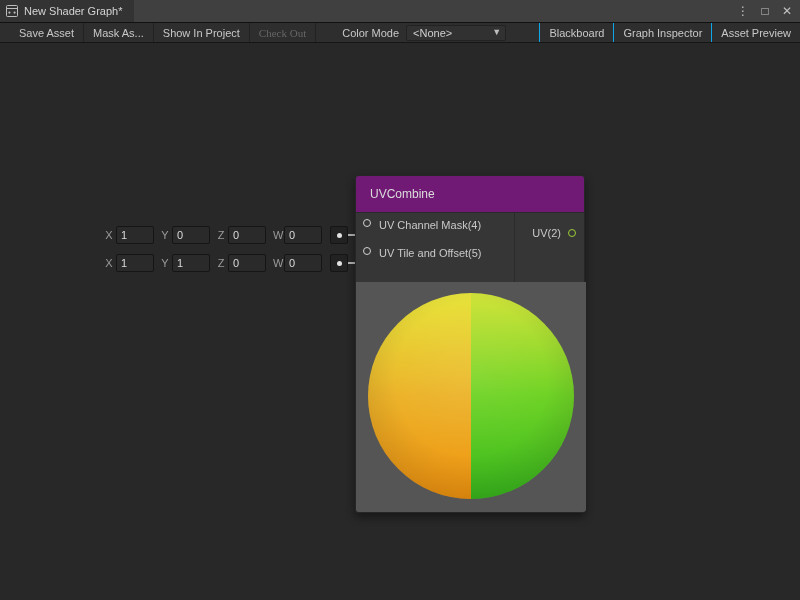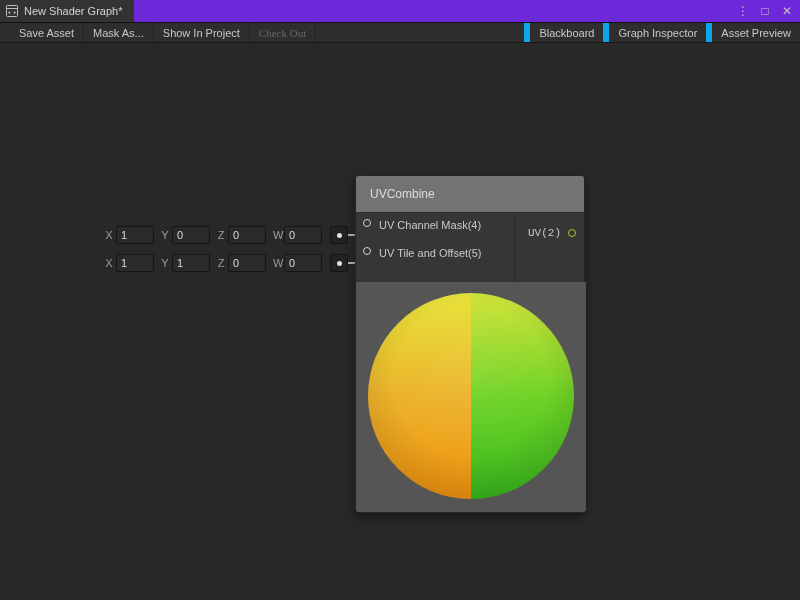--- a/index.html
+++ b/index.html
@@ -11,7 +11,7 @@
   }
 
   
-  .tabbar { height:22px; background:#6d28d9; display:flex; align-items:stretch; }
+  .tabbar { height:22px; background:#404040; display:flex; align-items:stretch; }
   .tab {
     display:flex; align-items:center; gap:6px; padding:0 12px 0 6px;
     background:#333333; color:#d4d4d4; cursor:default;

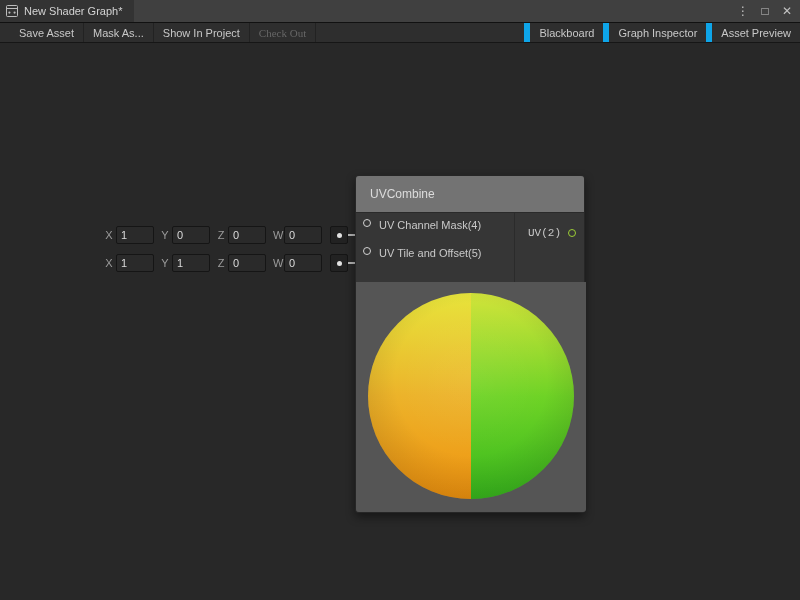--- a/index.html
+++ b/index.html
@@ -130,6 +130,13 @@
   <div class="tbtn">Mask As...</div>
   <div class="tbtn">Show In Project</div>
   <div class="tbtn disabled">Check Out</div>
+  <div class="colormode">
+    <span>Color Mode</span>
+    <div class="dropdown">
+      <span>&lt;None&gt;</span>
+      <span class="arrow">▼</span>
+    </div>
+  </div>
   <div class="spacer"></div>
   <div class="tbtn right">Blackboard</div>
   <div class="tbtn right">Graph Inspector</div>

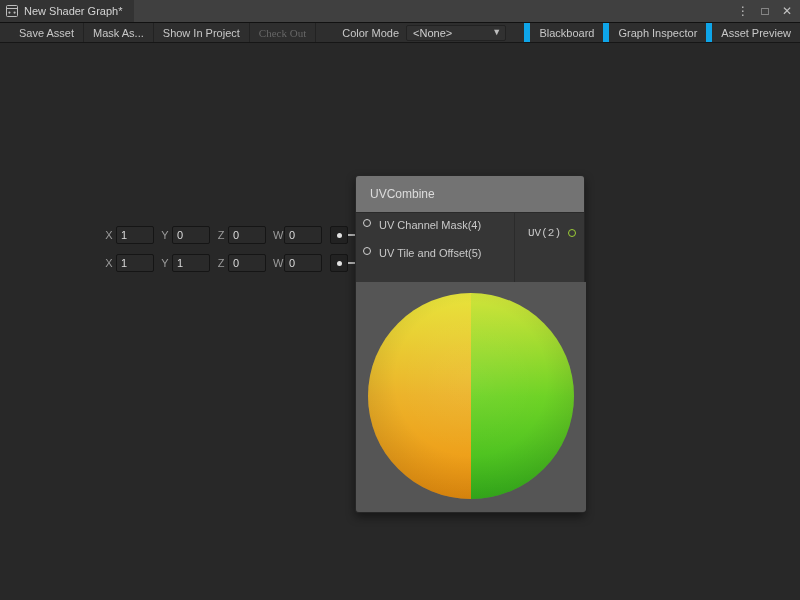--- a/index.html
+++ b/index.html
@@ -31,7 +31,7 @@
     display:flex; align-items:center; padding:0 9px;
     border-right:1px solid #222; color:#c8c8c8; cursor:default; white-space:nowrap;
   }
-  .tbtn.right { border-right:none; border-left:6px solid #0ea5e9;text-align:right; }
+  .tbtn.right { border-right:none; border-left:1px solid #0ea5e9;text-align:right; }
   .tbtn.disabled { color:#666;font-family:Liberation Serif, serif; }
   .colormode { display:flex; align-items:center; margin-left:26px; gap:7px; }
   .dropdown {

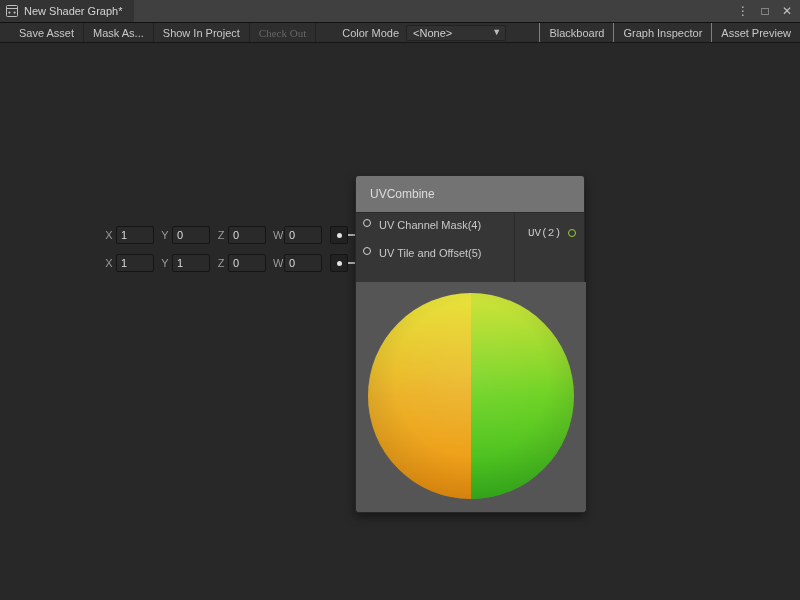--- a/index.html
+++ b/index.html
@@ -71,7 +71,7 @@
   }
   .node-header {
     height:37px; display:flex; align-items:center; padding-left:14px;
-    background:#737373; color:#dcdcdc; font-size:12px;
+    background:#701a75; color:#dcdcdc; font-size:12px;
     border-bottom:1px solid #2a2a2a; border-radius:3px 3px 0 0;
   }
   .node-body { display:flex; height:69px; background:#363636; }

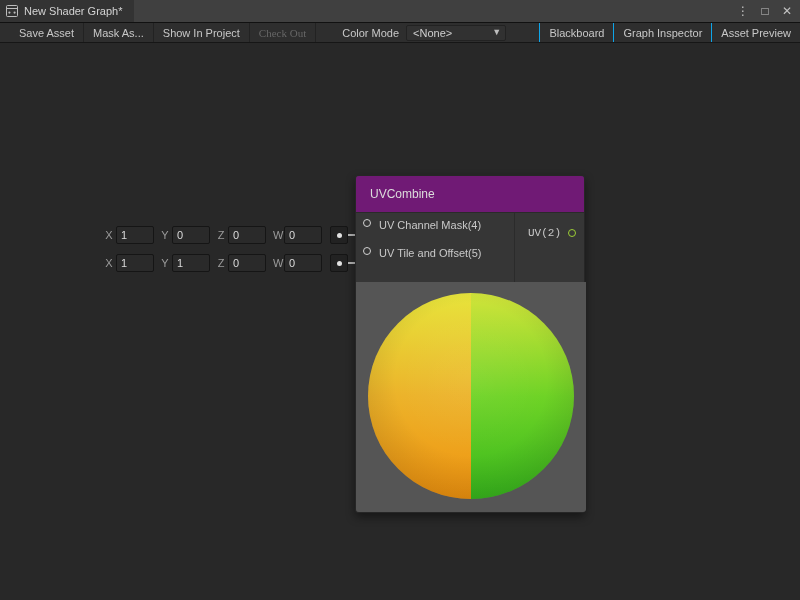--- a/index.html
+++ b/index.html
@@ -86,7 +86,7 @@
     width:70px; border-left:1px solid #2b2b2b; padding-top:6px;
     display:flex; flex-direction:column; align-items:flex-end;
   }
-  .out-row { height:28px; display:flex; align-items:center; gap:7px; padding-right:8px;font-family:Liberation Mono, monospace; }
+  .out-row { height:28px; display:flex; align-items:center; gap:7px; padding-right:8px; }
 
   
   .node-preview {

